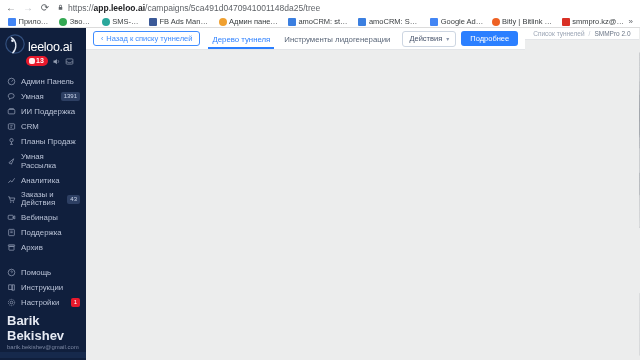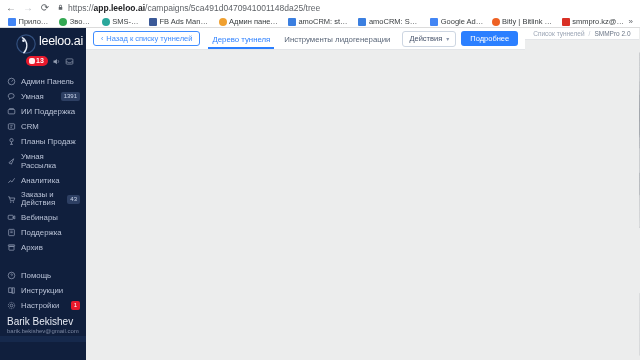--- a/index.html
+++ b/index.html
@@ -34,7 +34,7 @@
 
   
   #sidebar { width:86px; background:#101f3d; color:#c3cbdc; flex:0 0 auto; display:flex; flex-direction:column; position:relative; }
-  #brand { display:flex; align-items:flex-start; gap:3px; padding:6px 6px 0 16px; }
+  #brand { display:flex; align-items:flex-end; gap:3px; padding:6px 6px 0 5px; }
   #brand-logo { width:20px; height:20px; flex:0 0 auto; }
   #brand-name { font-size:12.5px; color:#ffffff; font-weight:400; letter-spacing:-0.3px; }
   #brand-meta { display:flex; align-items:center; gap:4px; padding:2px 0 6px 26px; }

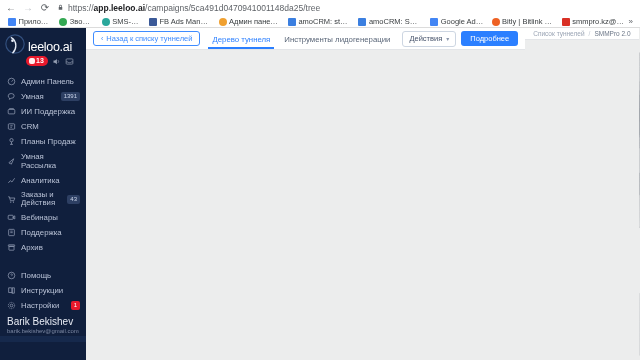--- a/index.html
+++ b/index.html
@@ -51,7 +51,7 @@
   .nav-item.two-line .nav-label { line-height:8px; }
 
   #nav-spacer { flex:1; }
-  #bottom-nav { padding-bottom:18px; }
+  #bottom-nav { padding-bottom:2px; }
   #user-block { padding:3px 6px 2px 7px; }
   #user-name { font-size:10px; color:#e6eaf3; }
   #user-mail { font-size:6px; color:#7c88a3; margin-top:1px; }

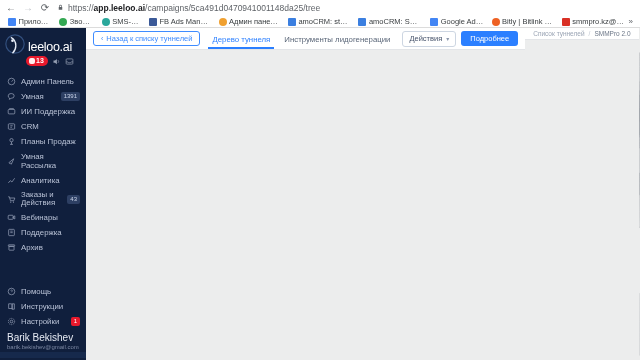--- a/index.html
+++ b/index.html
@@ -53,7 +53,7 @@
   #nav-spacer { flex:1; }
   #bottom-nav { padding-bottom:2px; }
   #user-block { padding:3px 6px 2px 7px; }
-  #user-name { font-size:10px; color:#e6eaf3; }
+  #user-name { font-size:13px; color:#e6eaf3;font-weight:bold; }
   #user-mail { font-size:6px; color:#7c88a3; margin-top:1px; }
   #sidebar-strip { height:6px; background:#16294c; display:flex; align-items:center; justify-content:space-between; padding:0 6px; font-size:5px; color:#6d7b99; }
 

